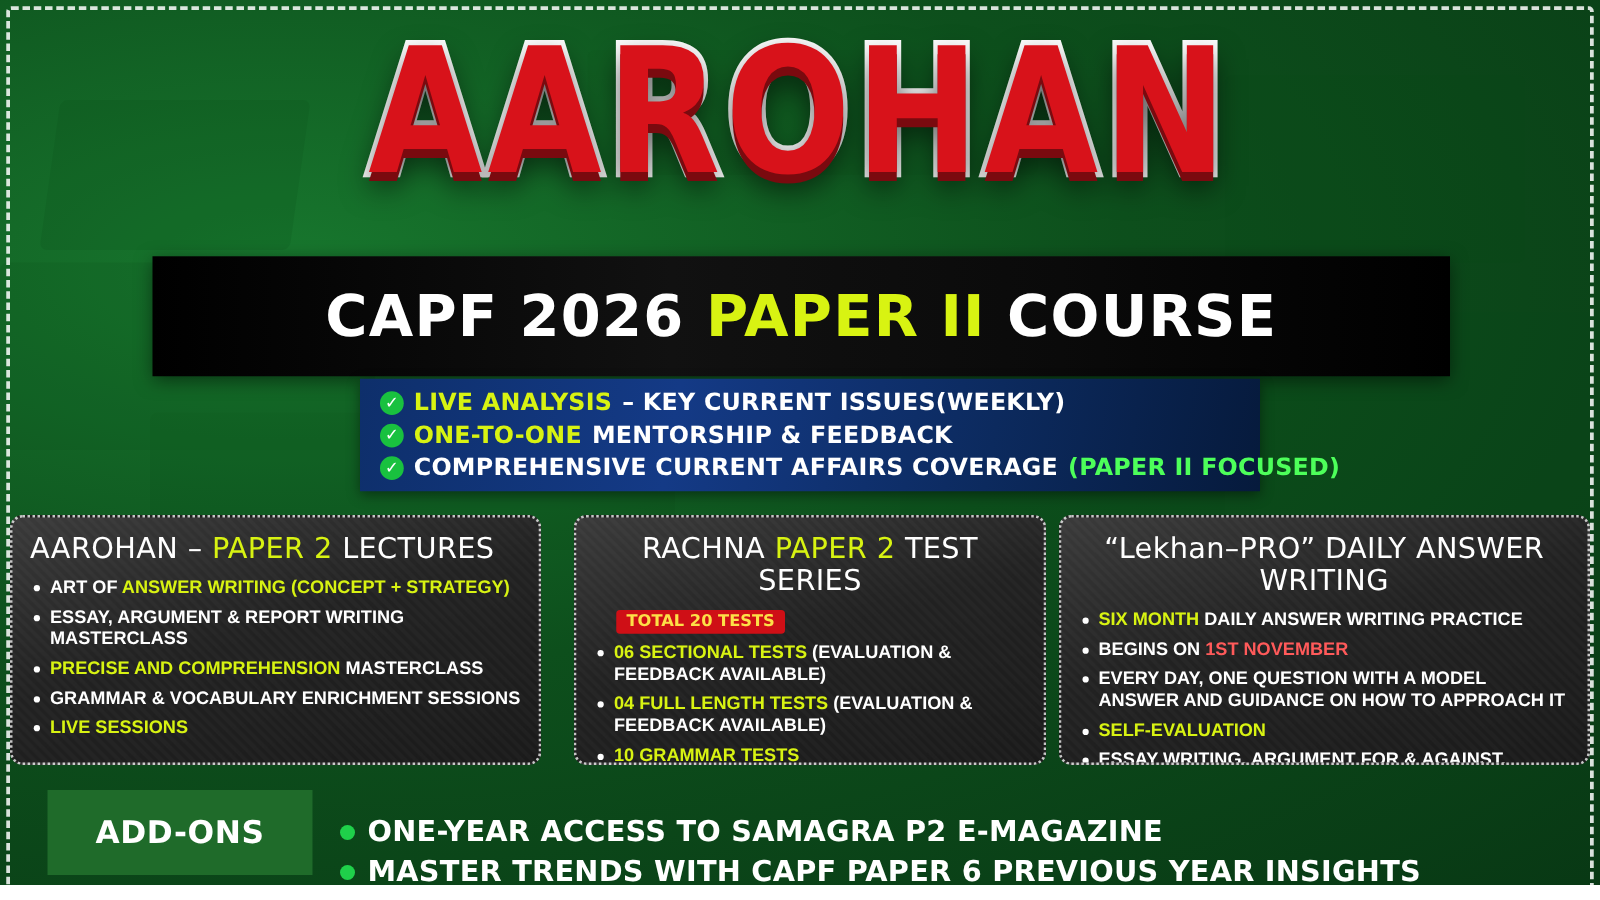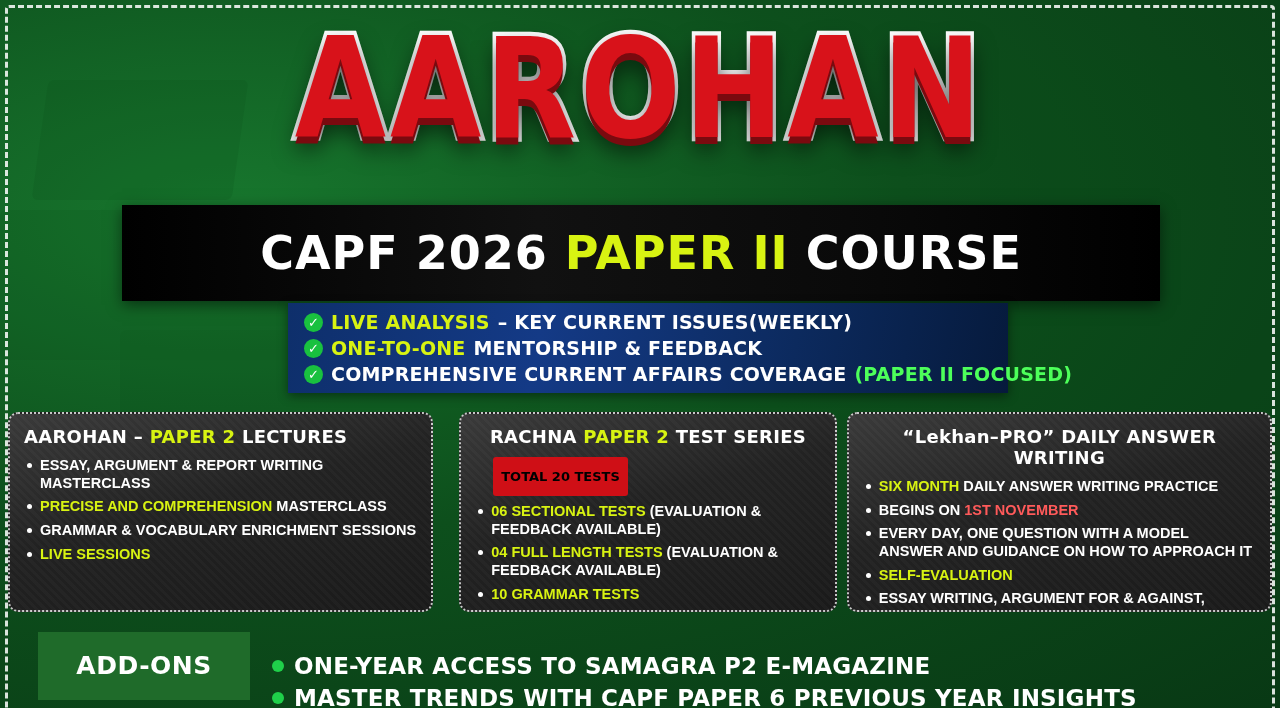--- a/index.html
+++ b/index.html
@@ -119,8 +119,8 @@
   .card-3 { width: 428px; }
   .card-title {
     font-family: "DejaVu Sans", sans-serif;
-    font-weight: bold; color: #ffffff;
-    font-size: 18px; letter-spacing: .3px;
+    font-weight: normal; color: #ffffff;
+    font-size: 23px; letter-spacing: .3px;
     margin-bottom: 10px;
   }
   .card-2 .card-title, .card-3 .card-title { text-align: center; }

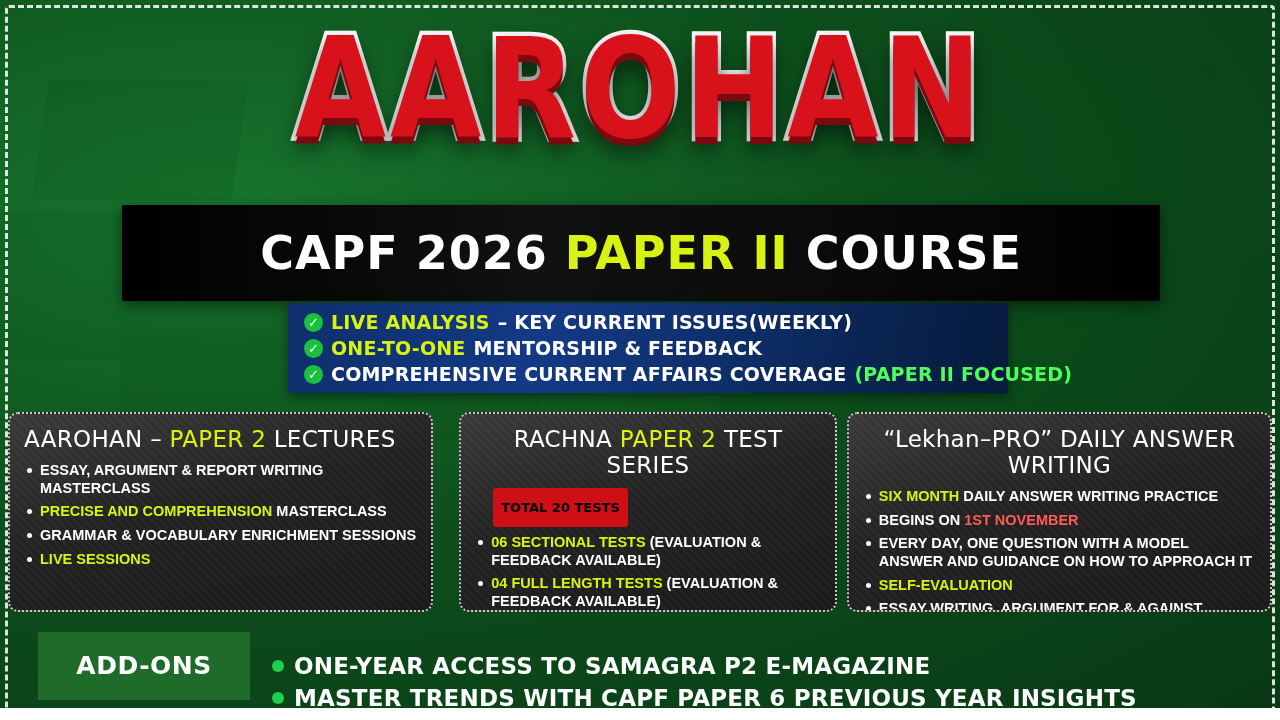--- a/index.html
+++ b/index.html
@@ -242,6 +242,7 @@
         <span>AAROHAN – </span><span class="y">PAPER 2</span><span> LECTURES</span>
       </div>
       <ul class="card-list">
+        <li>ART OF <span class="y">ANSWER WRITING (CONCEPT + STRATEGY)</span></li>
         <li>ESSAY, ARGUMENT &amp; REPORT WRITING MASTERCLASS</li>
         <li><span class="y">PRECISE AND COMPREHENSION</span> MASTERCLASS</li>
         <li>GRAMMAR &amp; VOCABULARY ENRICHMENT SESSIONS</li>

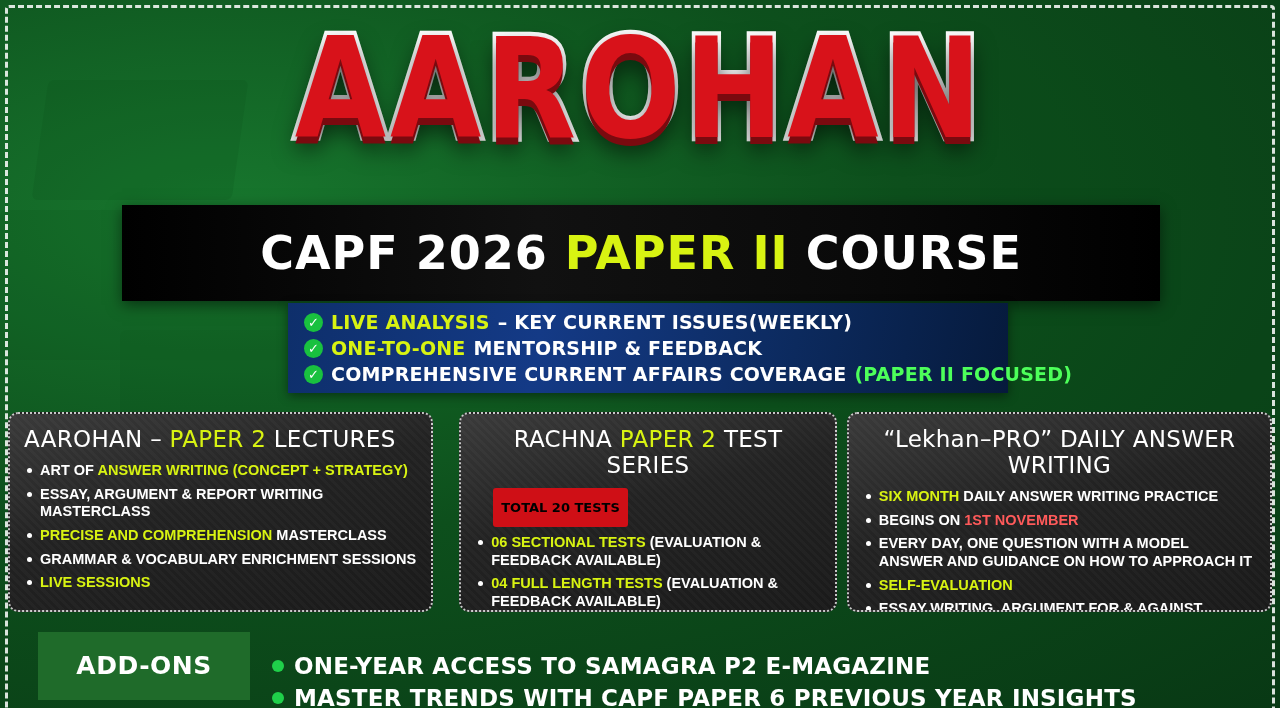--- a/index.html
+++ b/index.html
@@ -127,10 +127,10 @@
   .card-title .y { color: #d8f312; }
   .badge {
     display: inline-block;
-    background: #cf0f16; color: #000000;
+    background: #cf0f16; color: #fde047;
     font-family: "DejaVu Sans", sans-serif;
     font-weight: bold; font-size: 13px;
-    padding: 12px 8px; border-radius: 3px;
+    padding: 2px 8px; border-radius: 3px;
     margin: 0 0 7px 18px;
   }
   ul.card-list { list-style: none; }

